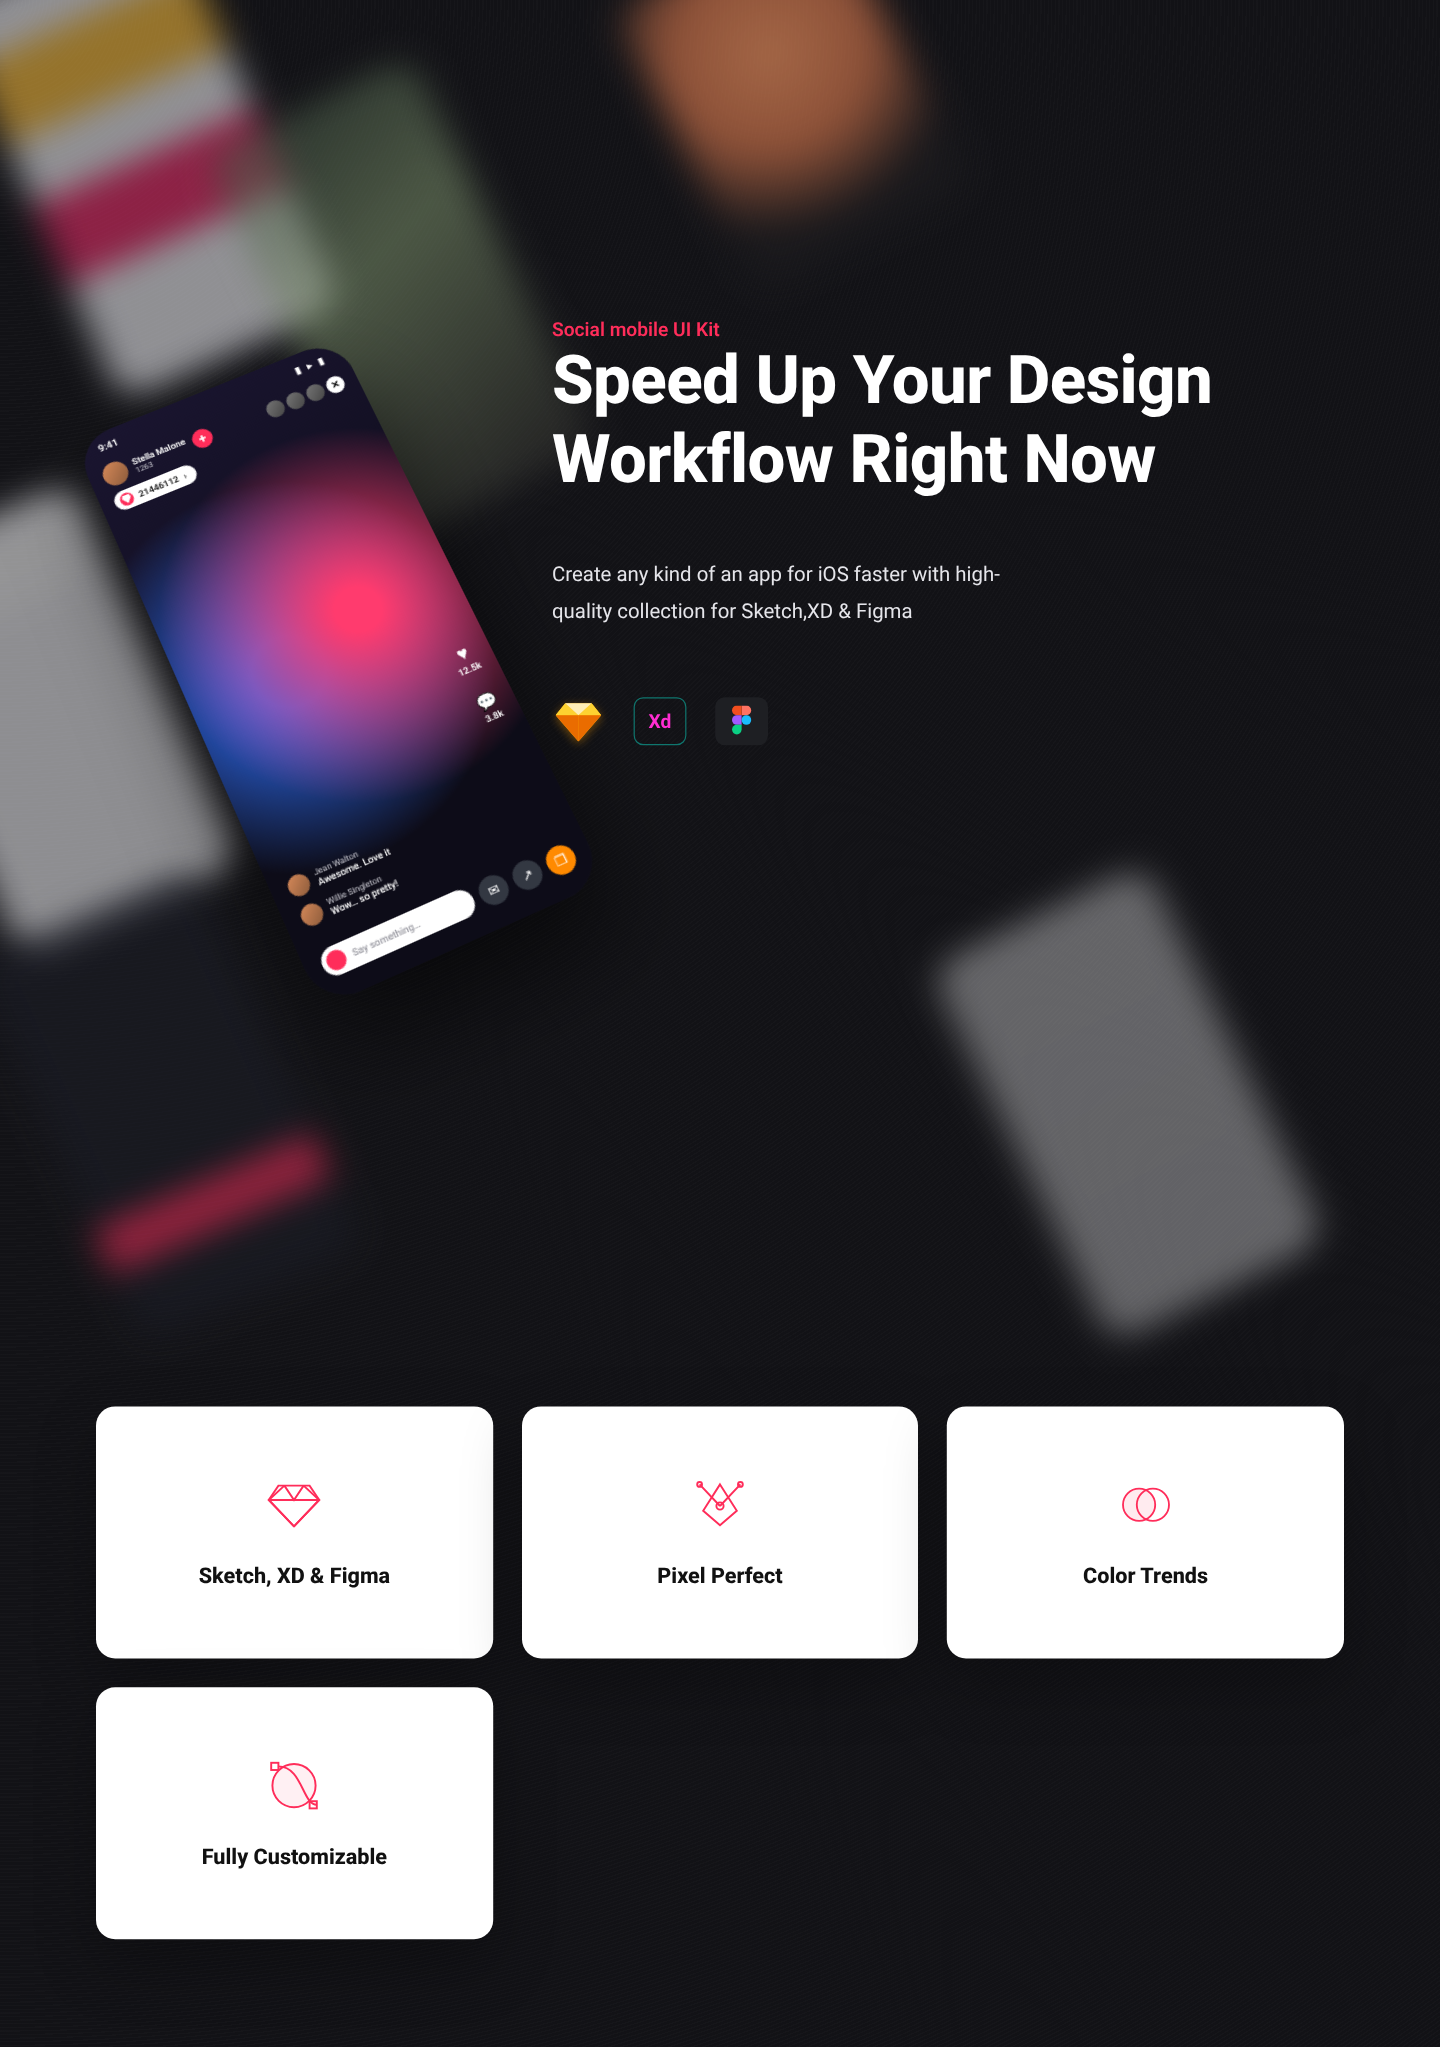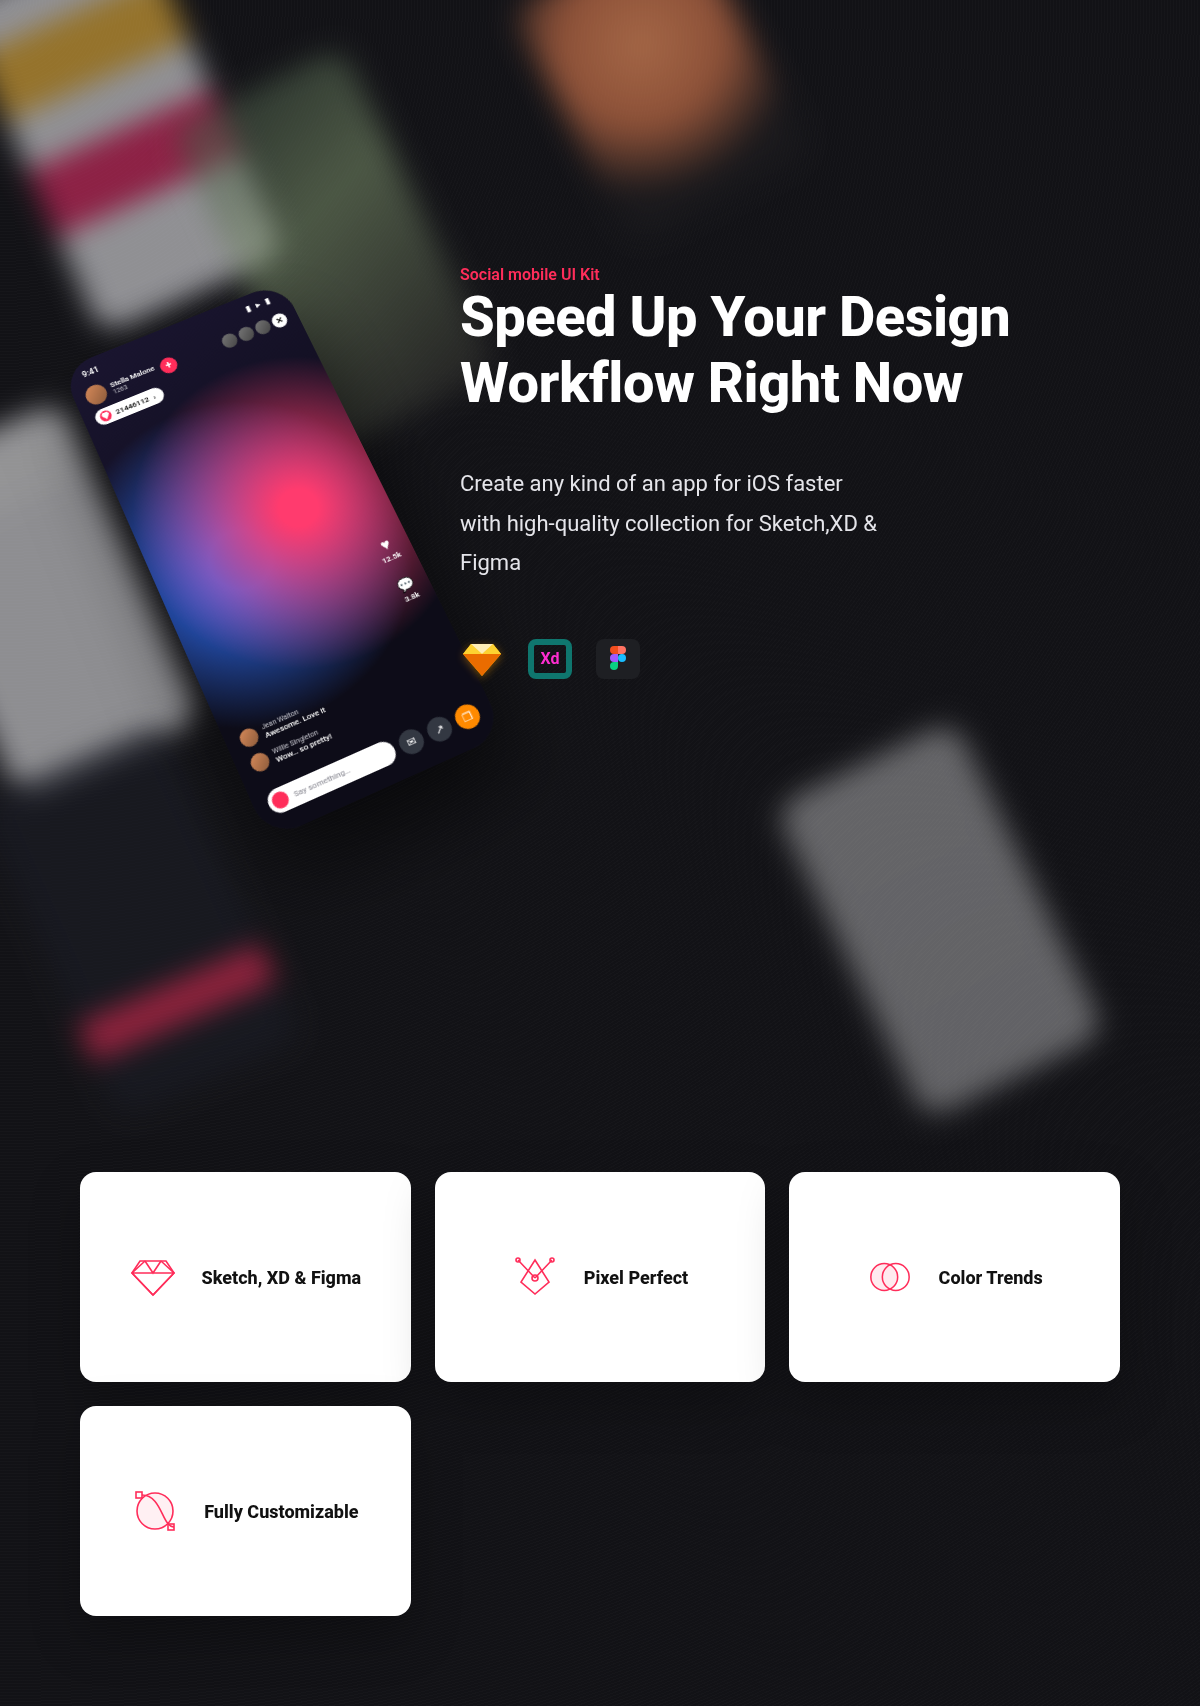--- a/index.html
+++ b/index.html
@@ -60,7 +60,7 @@
 .copy{position:absolute;left:460px;top:265px;width:620px}
 .kicker{color:#ff2d5a;font-size:16px;font-weight:600;}
 .headline{font-size:56px;font-weight:800;line-height:1.18;letter-spacing:-.5px;margin-bottom:48px}
-.desc{font-size:22px;line-height:1.8;color:#e5e5ea;max-width:420px;margin-bottom:56px}
+.desc{font-size:17px;line-height:1.8;color:#e5e5ea;max-width:420px;margin-bottom:56px}
 .tool-row{display:flex;gap:24px;align-items:center}
 .tool{width:44px;height:40px;border-radius:8px;display:flex;align-items:center;justify-content:center}
 .tool.sketch svg{filter:drop-shadow(0 2px 4px rgba(255,160,0,.4))}

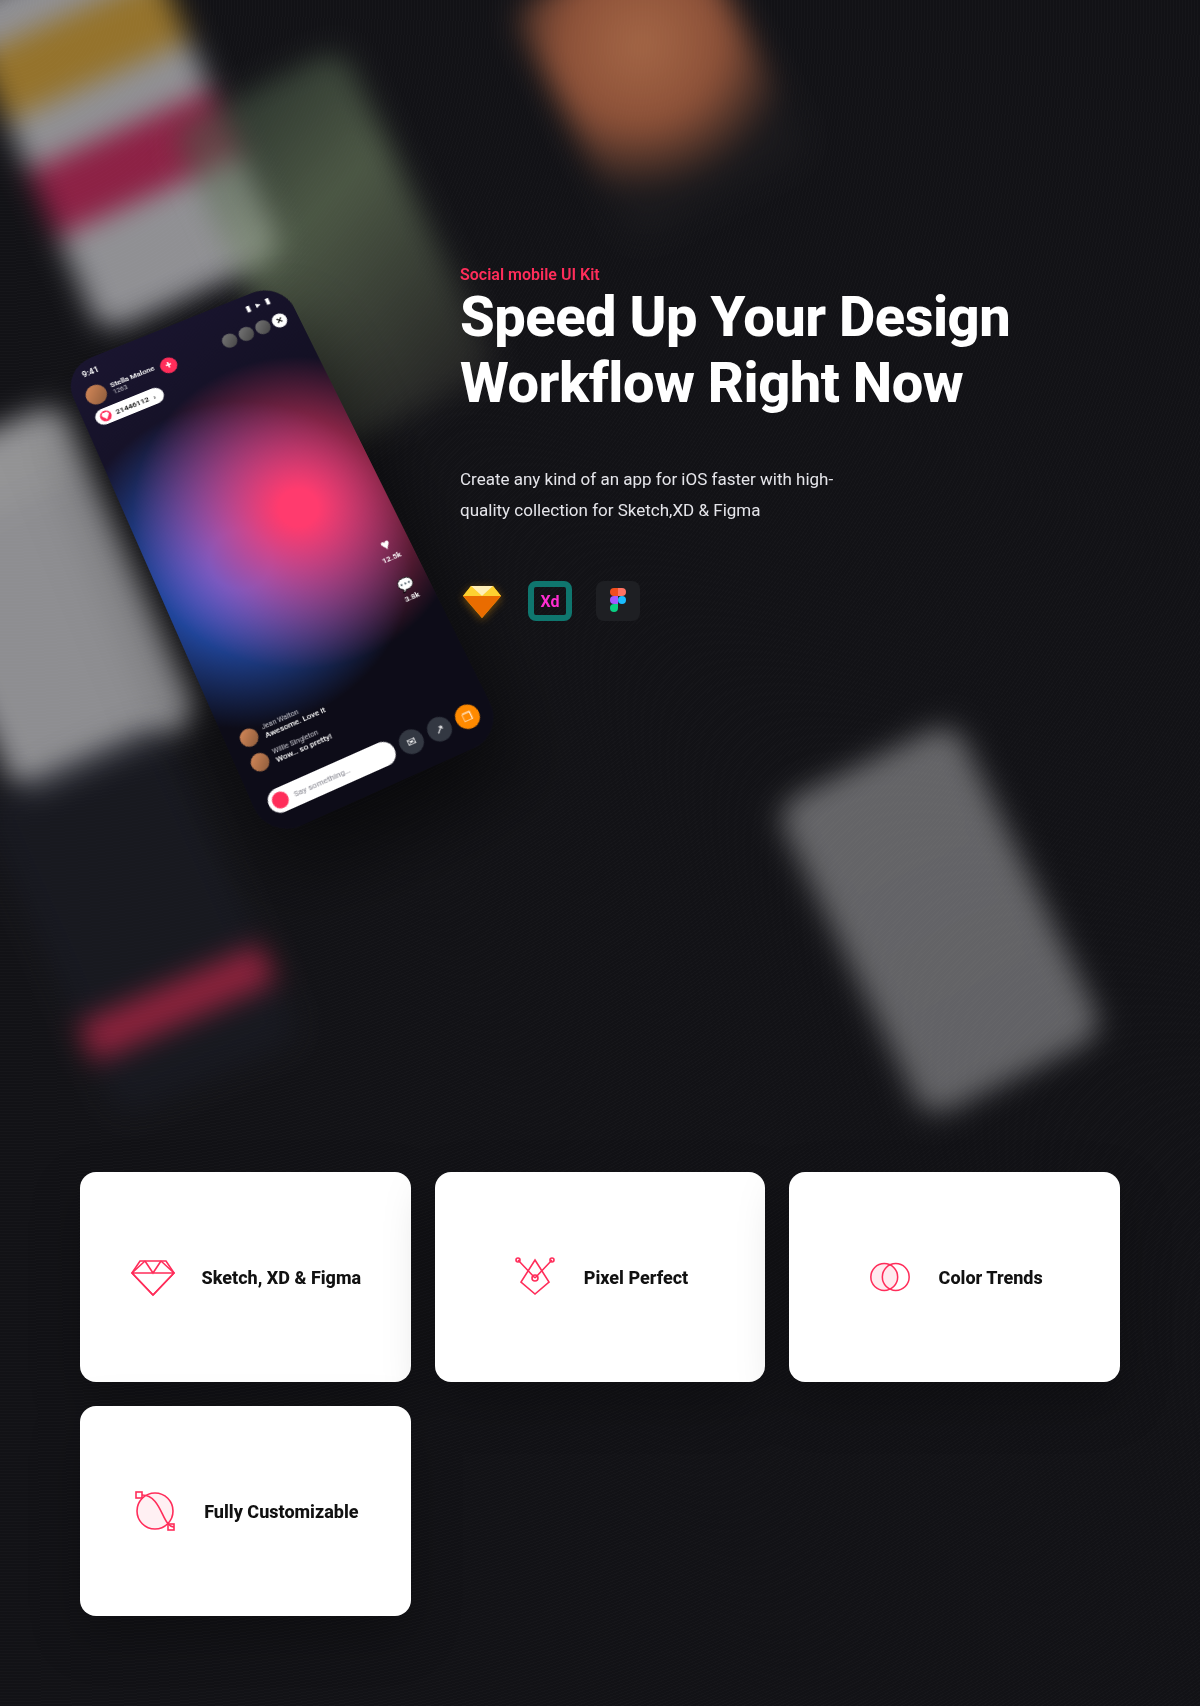--- a/index.html
+++ b/index.html
@@ -64,7 +64,7 @@
 .tool-row{display:flex;gap:24px;align-items:center}
 .tool{width:44px;height:40px;border-radius:8px;display:flex;align-items:center;justify-content:center}
 .tool.sketch svg{filter:drop-shadow(0 2px 4px rgba(255,160,0,.4))}
-.tool.xd{border:6px solid #0f766e}
+.tool.xd{border:1px solid #0f766e}
 .tool.xd span{color:#ff2dd1;font-weight:700;font-size:16px}
 .tool.figma{background:#1e1f23}
 

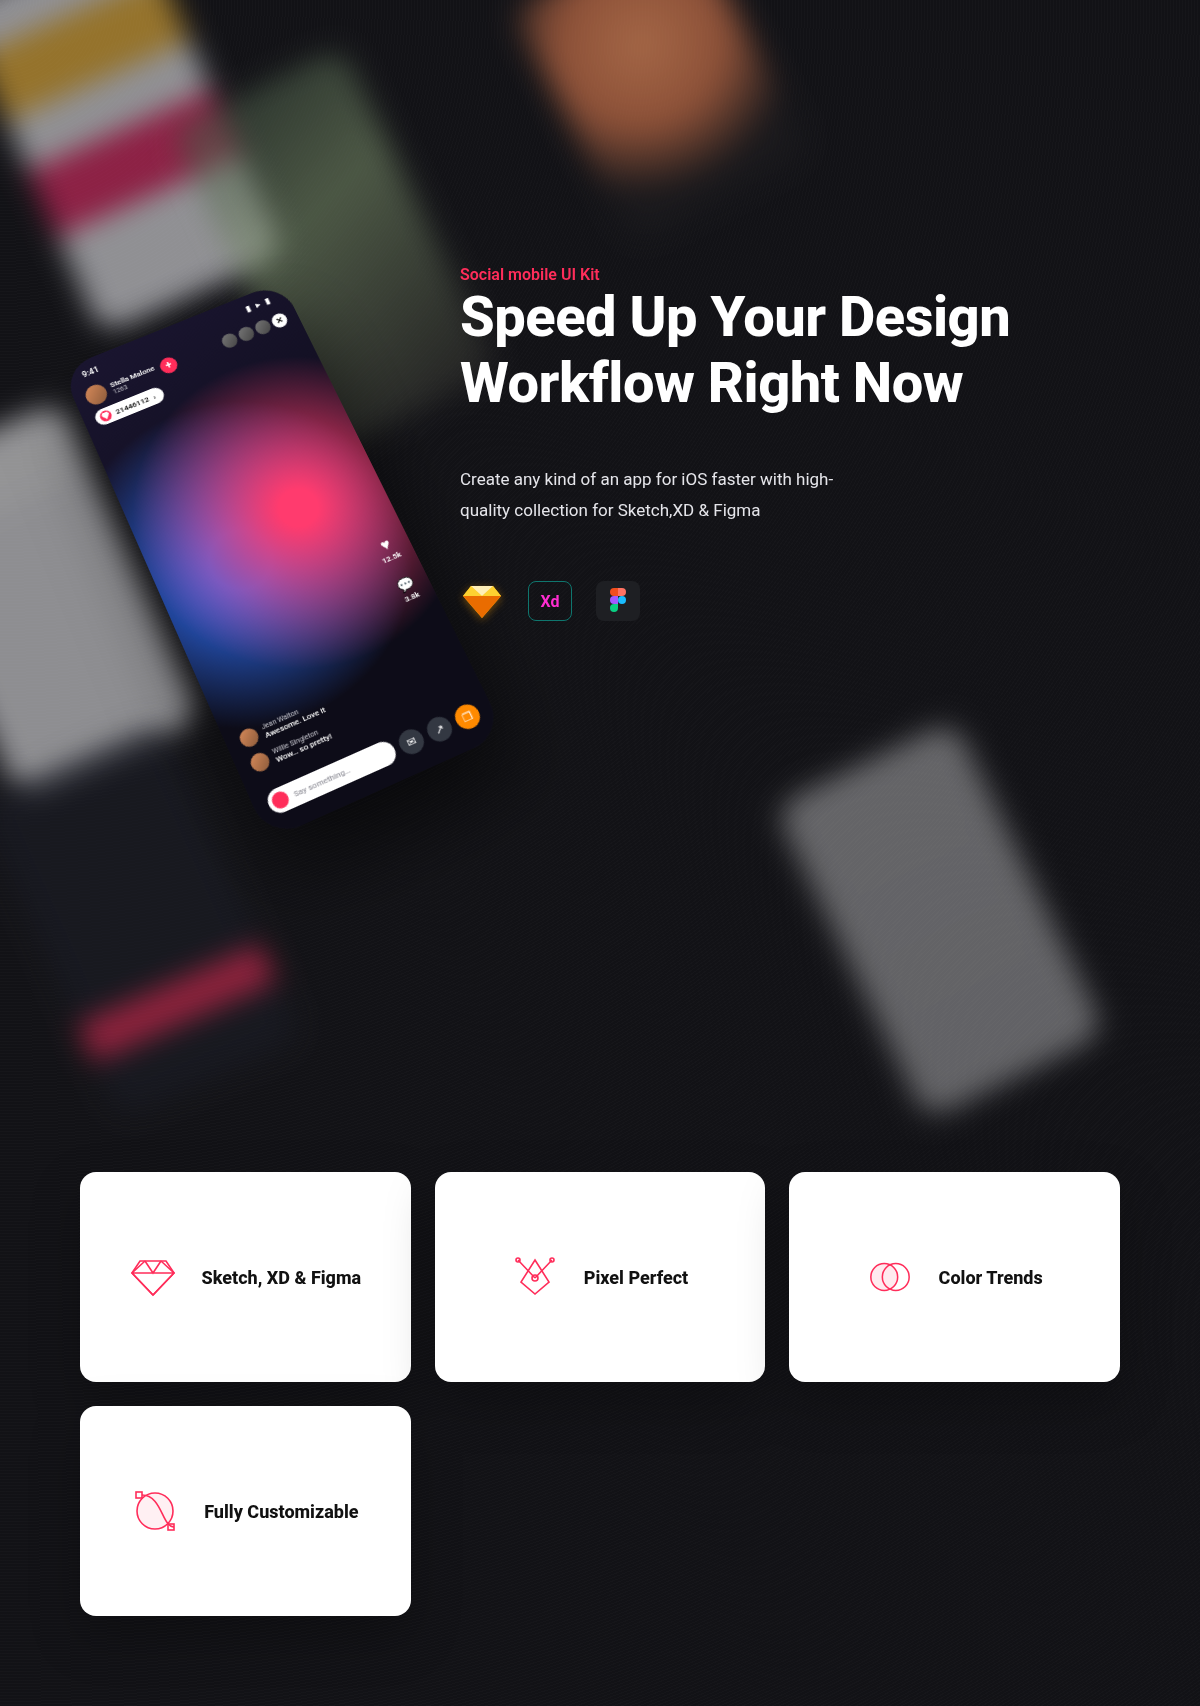--- a/index.html
+++ b/index.html
@@ -70,7 +70,7 @@
 
 
 .features{position:absolute;left:80px;right:80px;bottom:90px;display:grid;grid-template-columns:repeat(3,1fr);gap:24px}
-.card{background:#fff;border-radius:16px;height:210px;display:flex;flex-direction:row;align-items:center;justify-content:center;gap:26px;box-shadow:0 20px 50px rgba(0,0,0,.25)}
+.card{background:#fff;border-radius:16px;height:210px;display:flex;flex-direction:column;align-items:center;justify-content:center;gap:26px;box-shadow:0 20px 50px rgba(0,0,0,.25)}
 .card .ic{width:46px;height:46px;display:flex;align-items:center;justify-content:center}
 .card .ic svg{stroke:#ff2d5a;fill:none;stroke-width:1.6}
 .card .lbl{color:#111;font-size:18px;font-weight:800}

